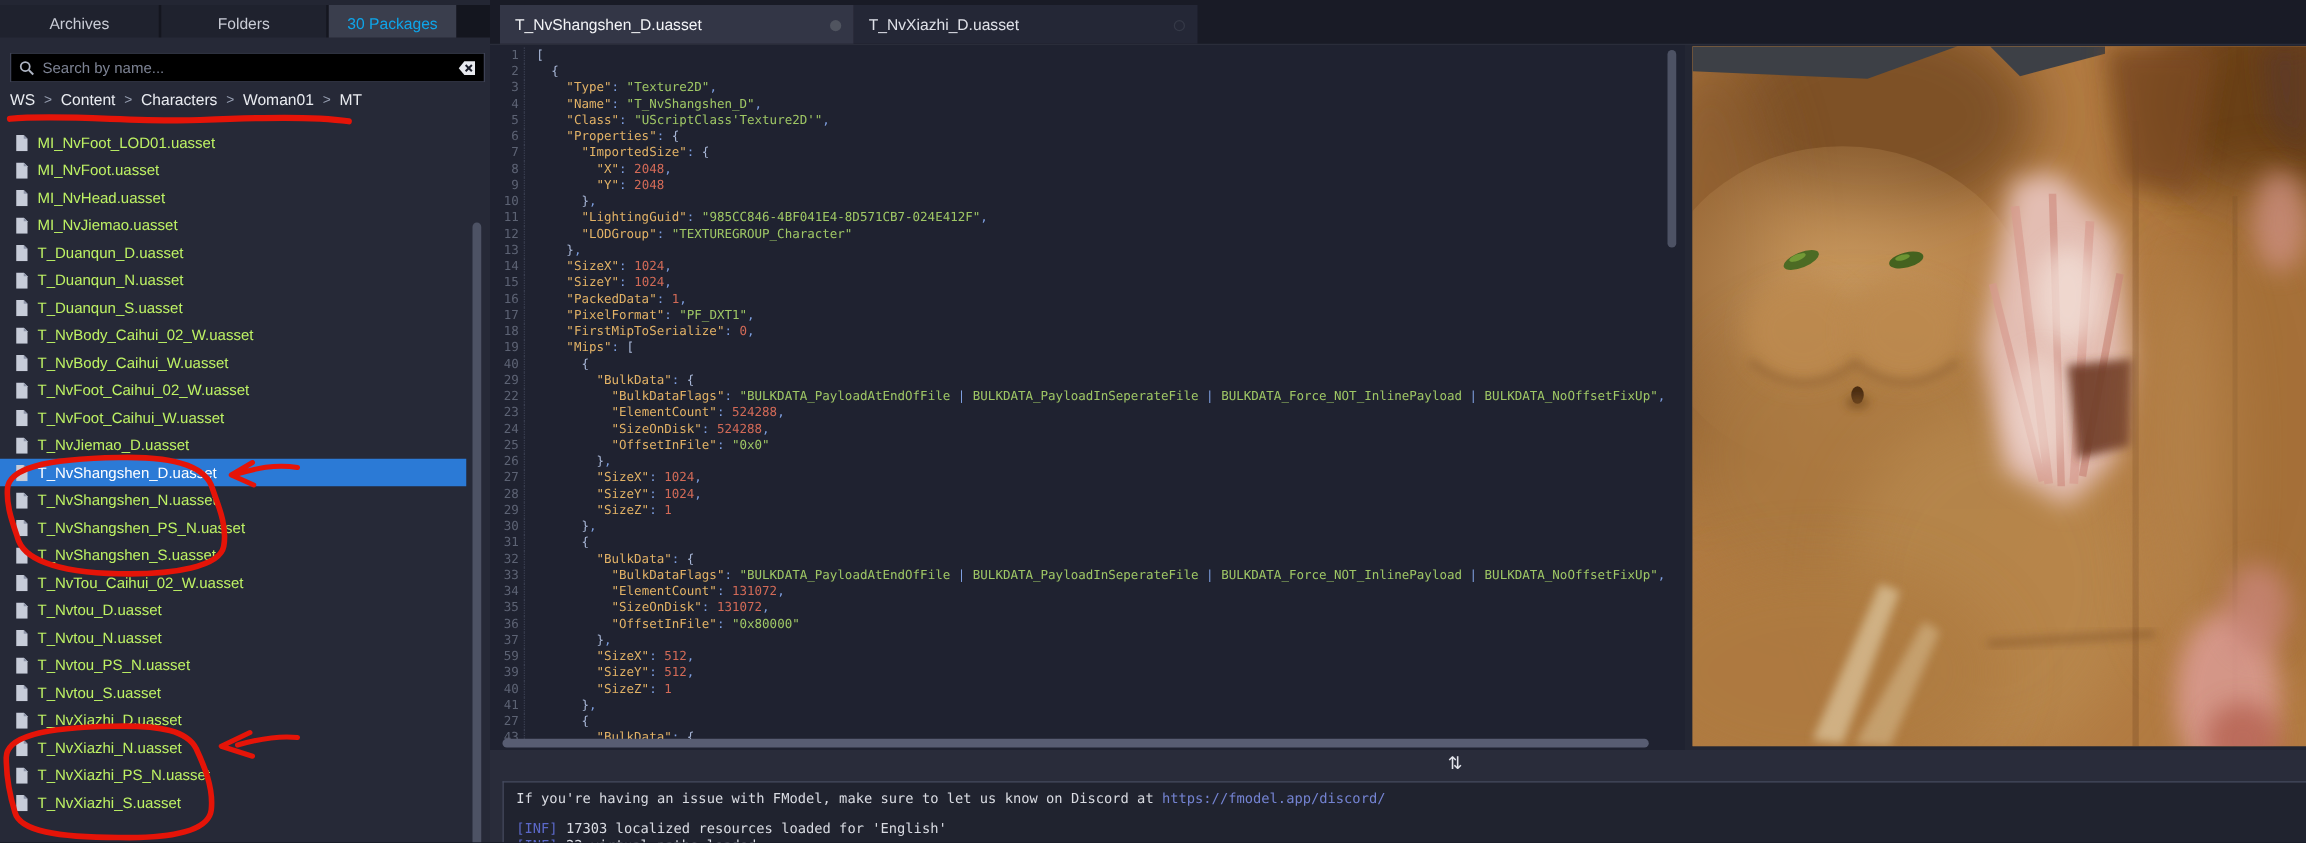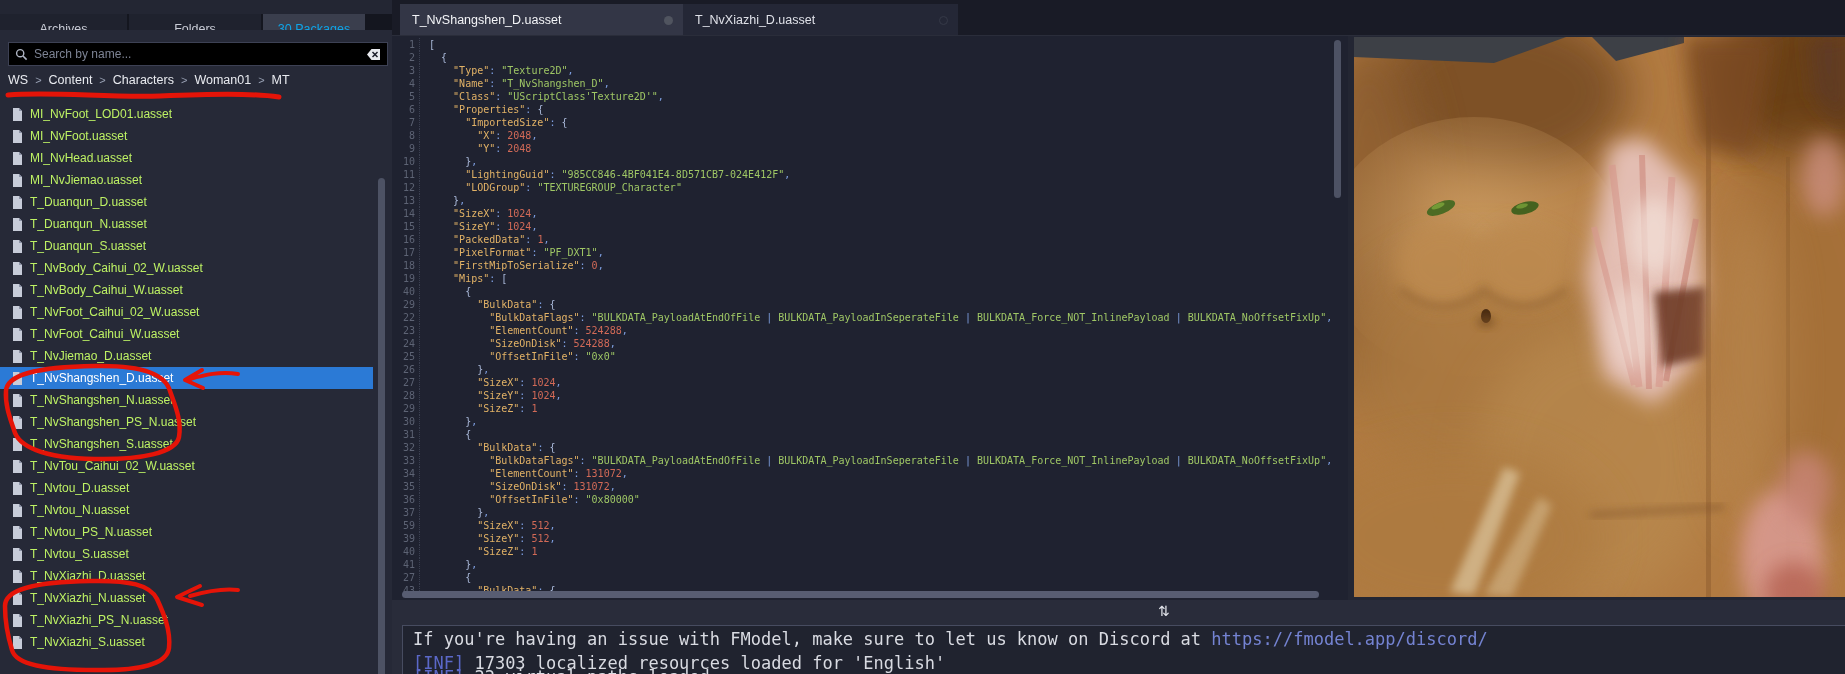--- a/index.html
+++ b/index.html
@@ -10,7 +10,7 @@
     -webkit-font-smoothing:antialiased;
   }
   
-  #left-tabbar { position:absolute; left:0; top:14px; width:392px; height:30px; background:#14161f; display:flex; }
+  #left-tabbar { position:absolute; left:0; top:4px; width:392px; height:30px; background:#14161f; display:flex; }
   .ltab { height:30px; display:flex; align-items:center; justify-content:center; color:#c9ccd6; font-size:12.5px; background:#1f222e; margin-right:2px; cursor:default; }
   .ltab.t0 { width:127px; } .ltab.t1 { width:132px; } .ltab.t2 { width:102px; }
   .ltab.active { background:#3a3e4d; color:#0ea5e9; }

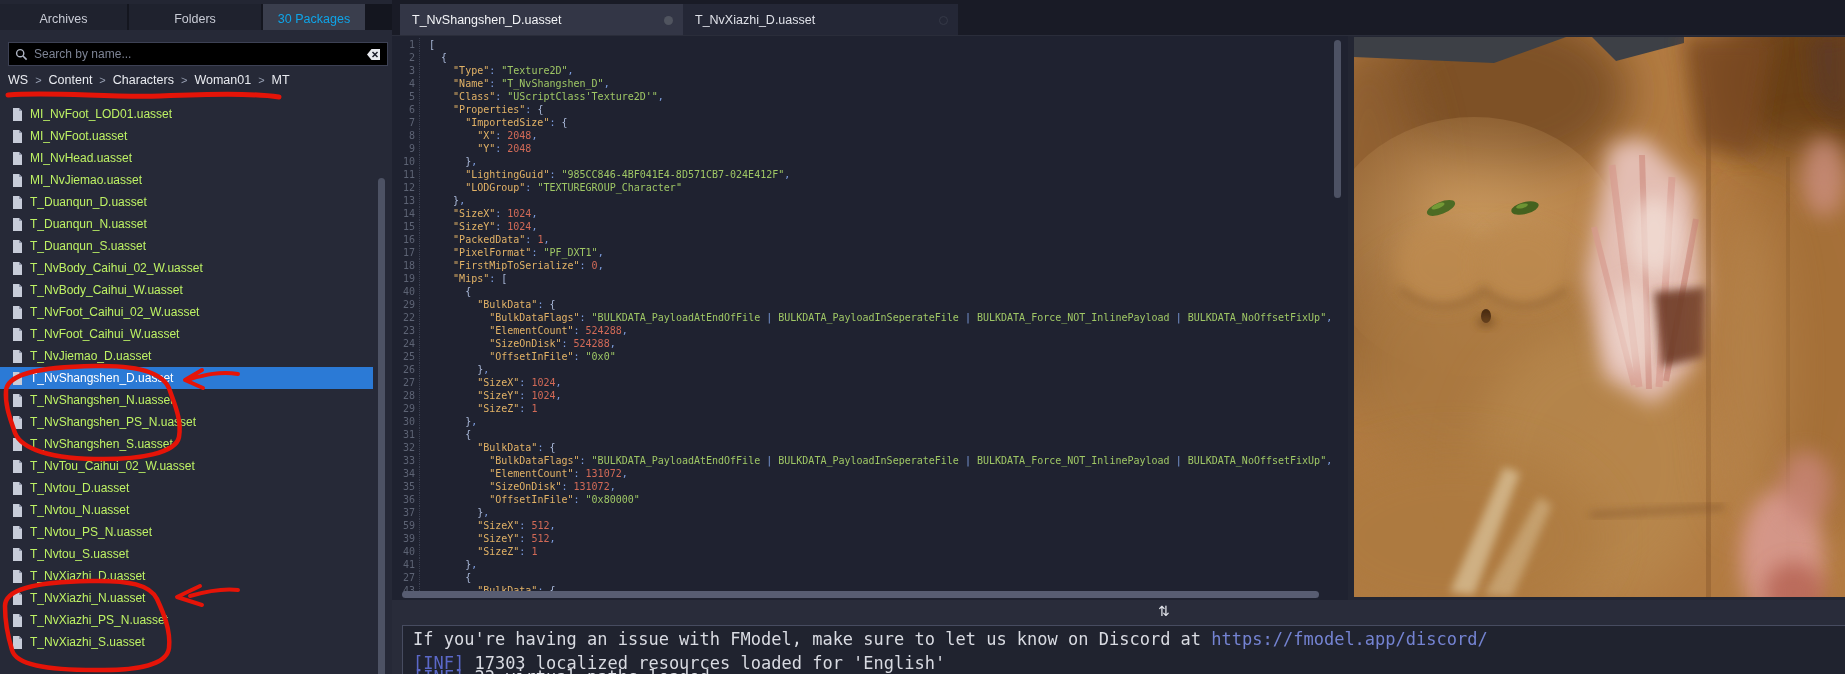--- a/index.html
+++ b/index.html
@@ -45,7 +45,7 @@
   
   #bottom-strip { position:absolute; left:392px; top:600px; width:1453px; height:74px; background:#292c3a; }
   #sort-icon { position:absolute; left:762px; top:3px; width:20px; height:20px; color:#e4e6ec; font-size:14px; font-family:"DejaVu Sans", sans-serif; text-align:center; }
-  #log-panel { position:absolute; left:10px; top:25px; width:1443px; height:49px; background:#20232f; border-top:1px solid #474c60; border-left:1px solid #474c60; padding:6px 0 0 10px; font-family:"DejaVu Sans Mono", monospace; font-size:17px; color:#d9dbe2; }
+  #log-panel { position:absolute; left:10px; top:25px; width:1443px; height:49px; background:#20232f; border-top:1px solid #474c60; border-left:1px solid #474c60; padding:6px 0 0 10px; font-family:"DejaVu Sans Mono", monospace; font-size:11px; color:#d9dbe2; }
   #log-panel .logline { height:14px; line-height:14px; white-space:pre; }
   #log-panel a { color:#7483d2; text-decoration:none; }
   #log-panel .tag { color:#5b68c8; }

